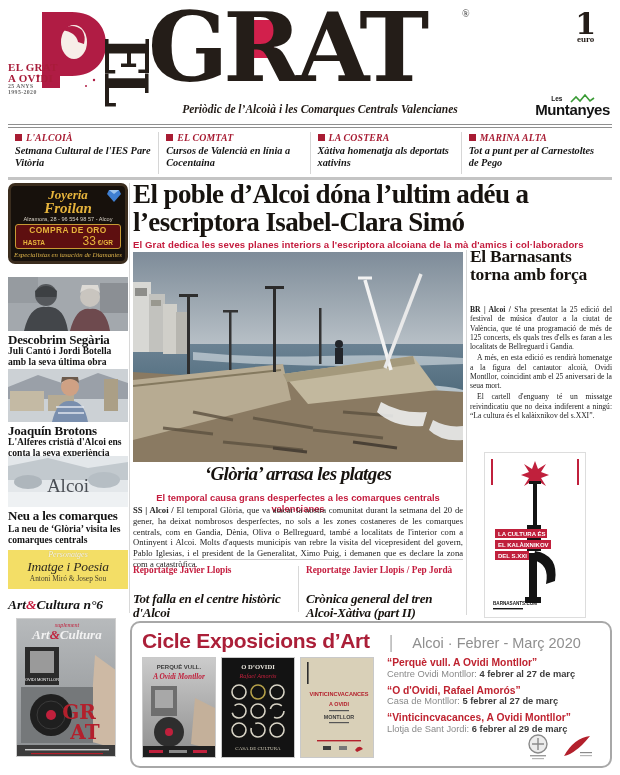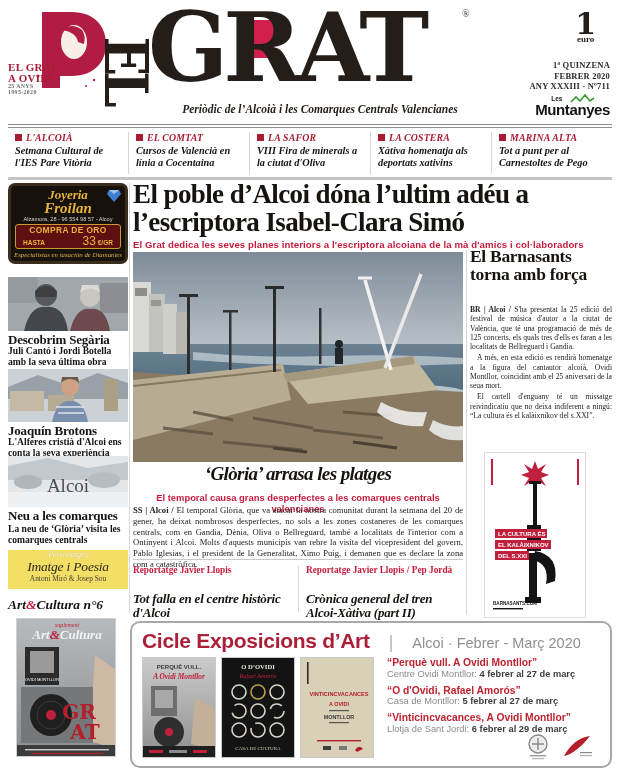--- a/index.html
+++ b/index.html
@@ -146,11 +146,6 @@
   <div class="abs price">
     <div class="price-num">1</div>
     <div class="price-unit">euro</div>
-  </div>
-  <div class="abs edition">
-    <div>1ª QUINZENA</div>
-    <div>FEBRER 2020</div>
-    <div>ANY XXXIII · Nº711</div>
   </div>
   <div class="abs muntanyes">
     <svg class="zig" width="26" height="9" viewBox="0 0 26 9">

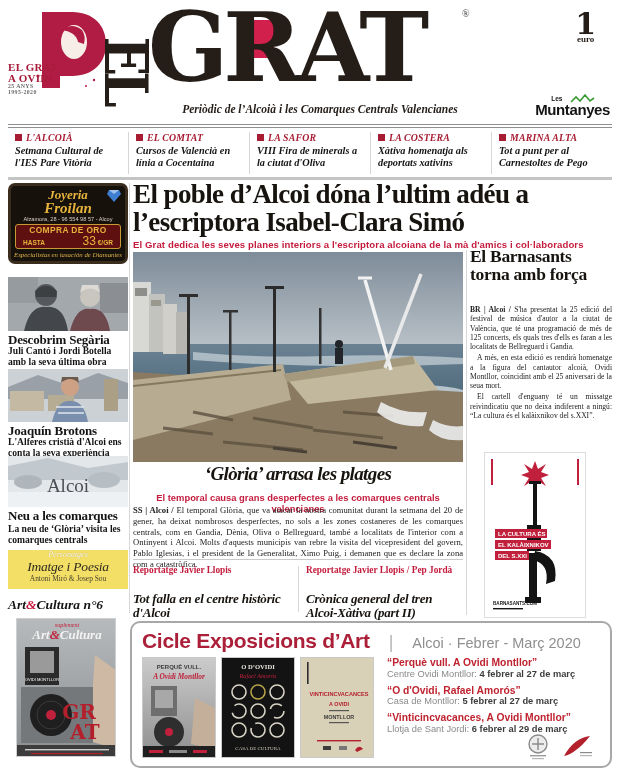--- a/index.html
+++ b/index.html
@@ -166,10 +166,6 @@
     <div class="sec">
       <div class="sec-label"><span class="sec-sq"></span><span>EL COMTAT</span></div>
       <div class="sec-text">Cursos de Valencià en línia a Cocentaina</div>
-    </div>
-    <div class="sec">
-      <div class="sec-label"><span class="sec-sq"></span><span>LA SAFOR</span></div>
-      <div class="sec-text">VIII Fira de minerals a la ciutat d'Oliva</div>
     </div>
     <div class="sec">
       <div class="sec-label"><span class="sec-sq"></span><span>LA COSTERA</span></div>

